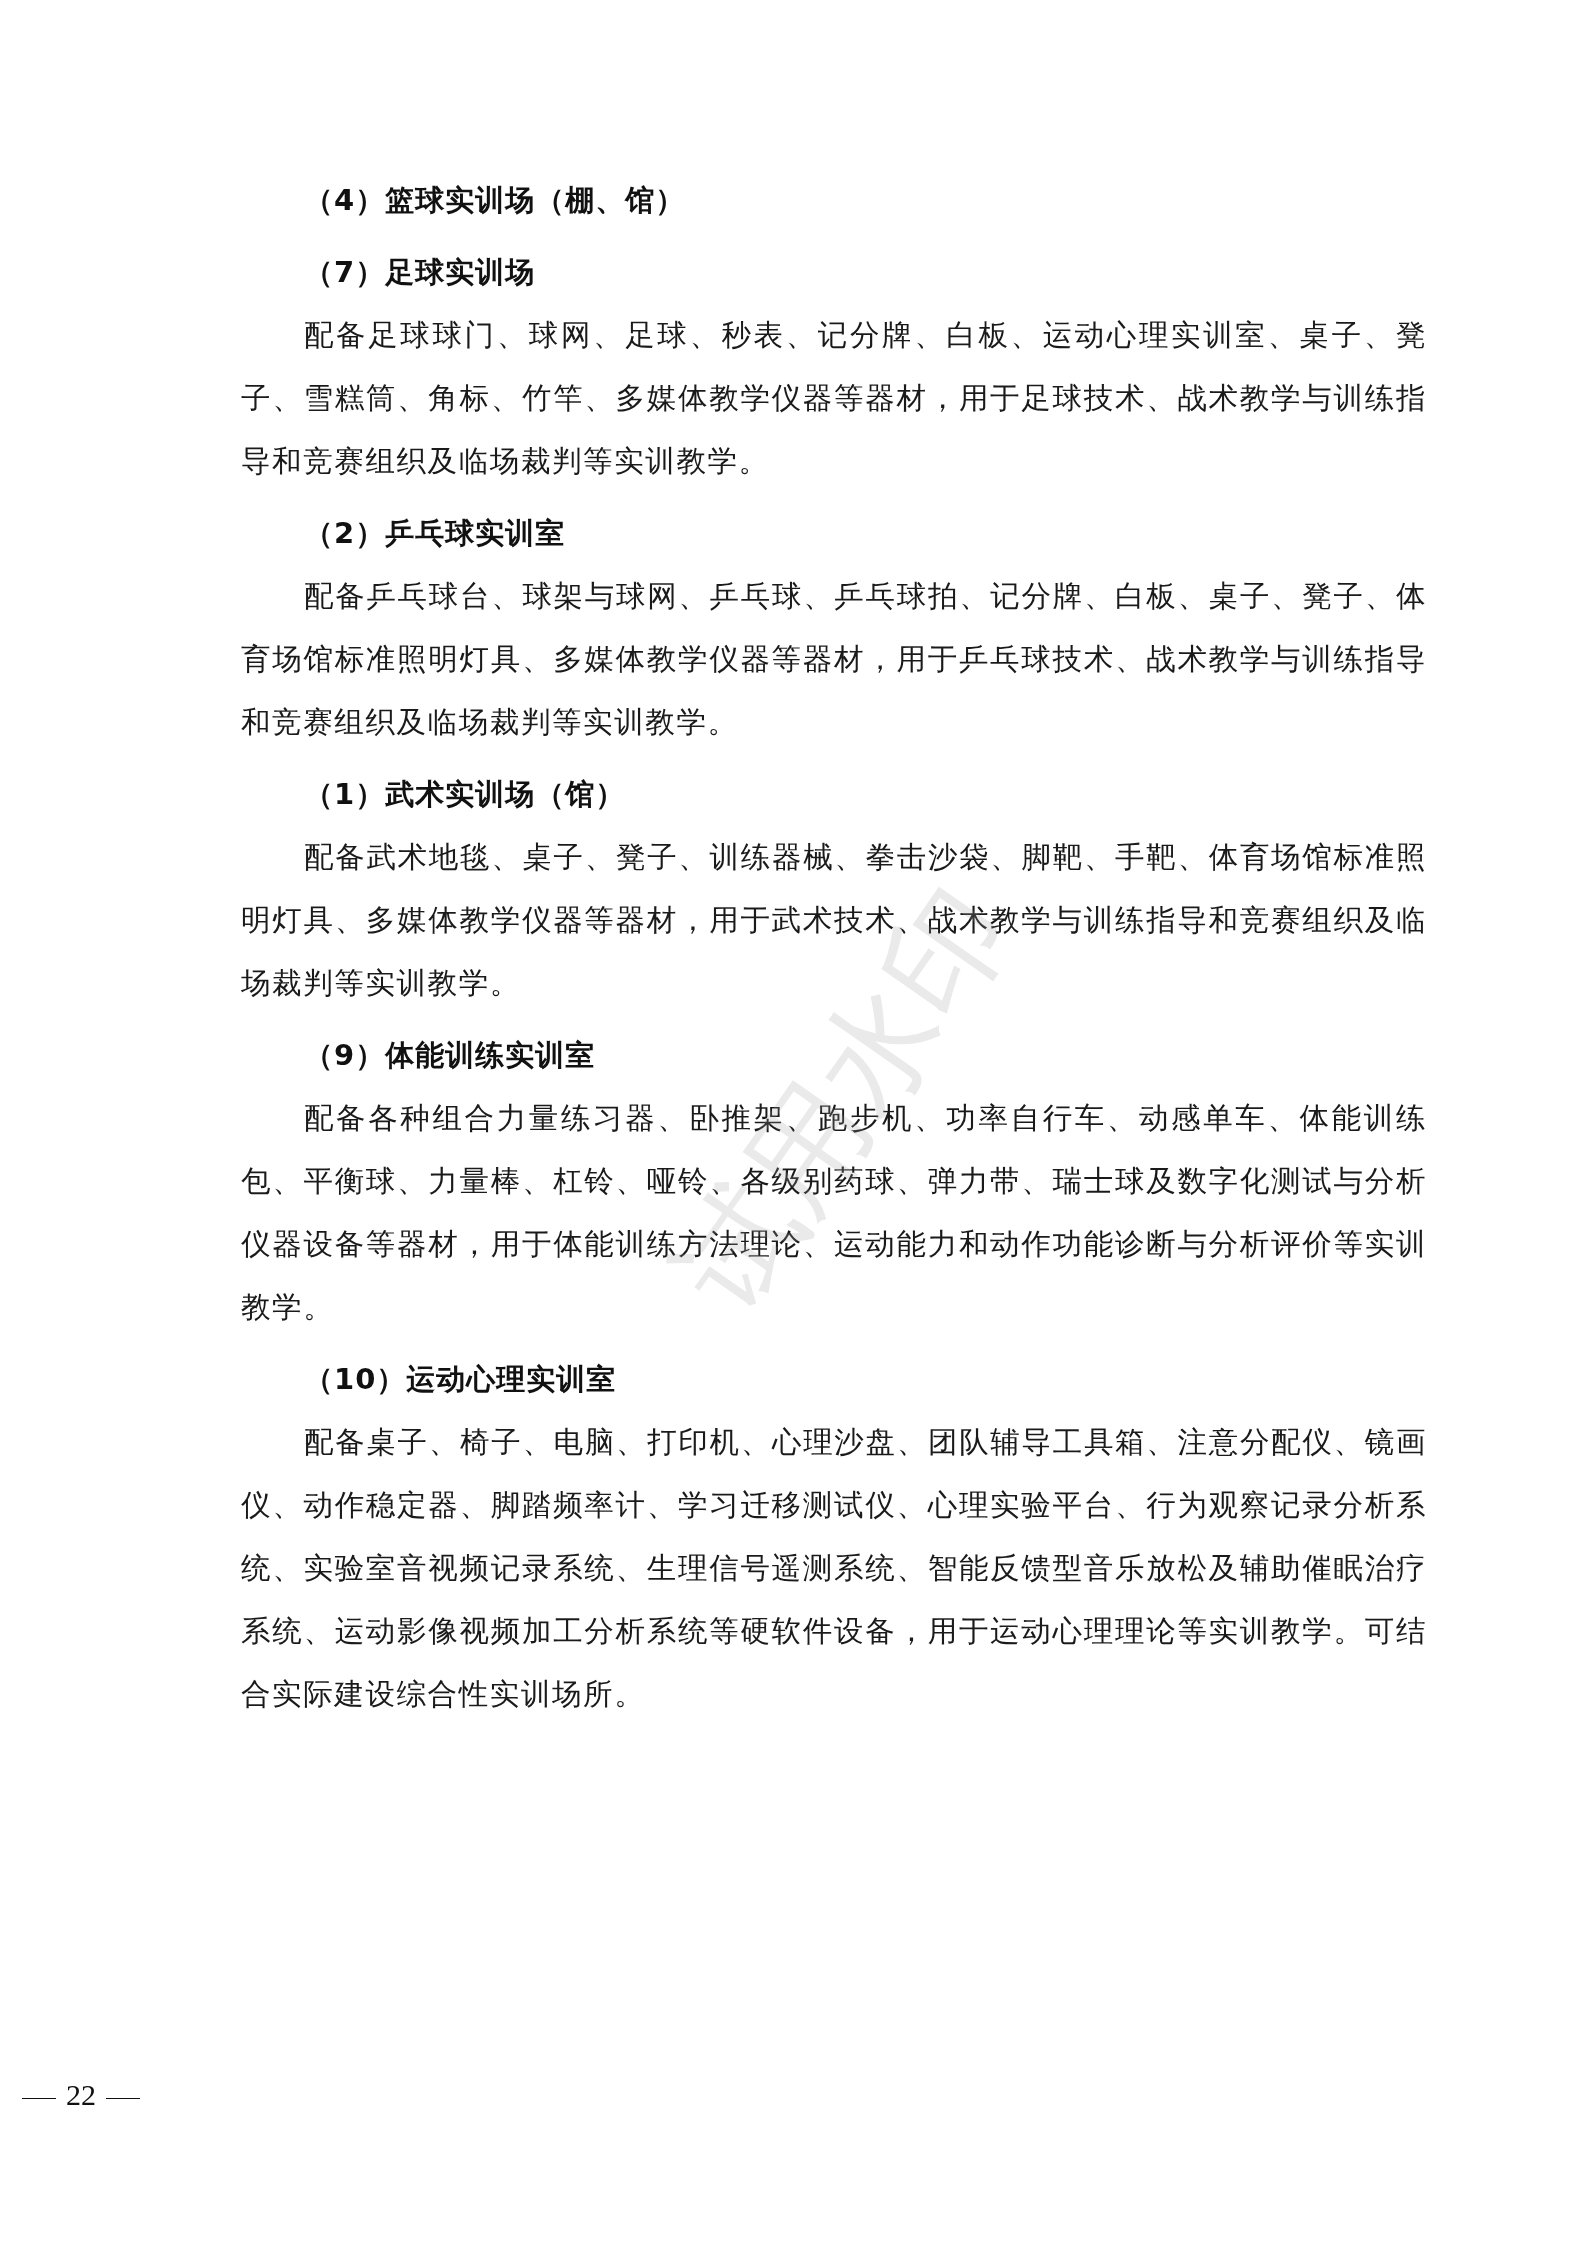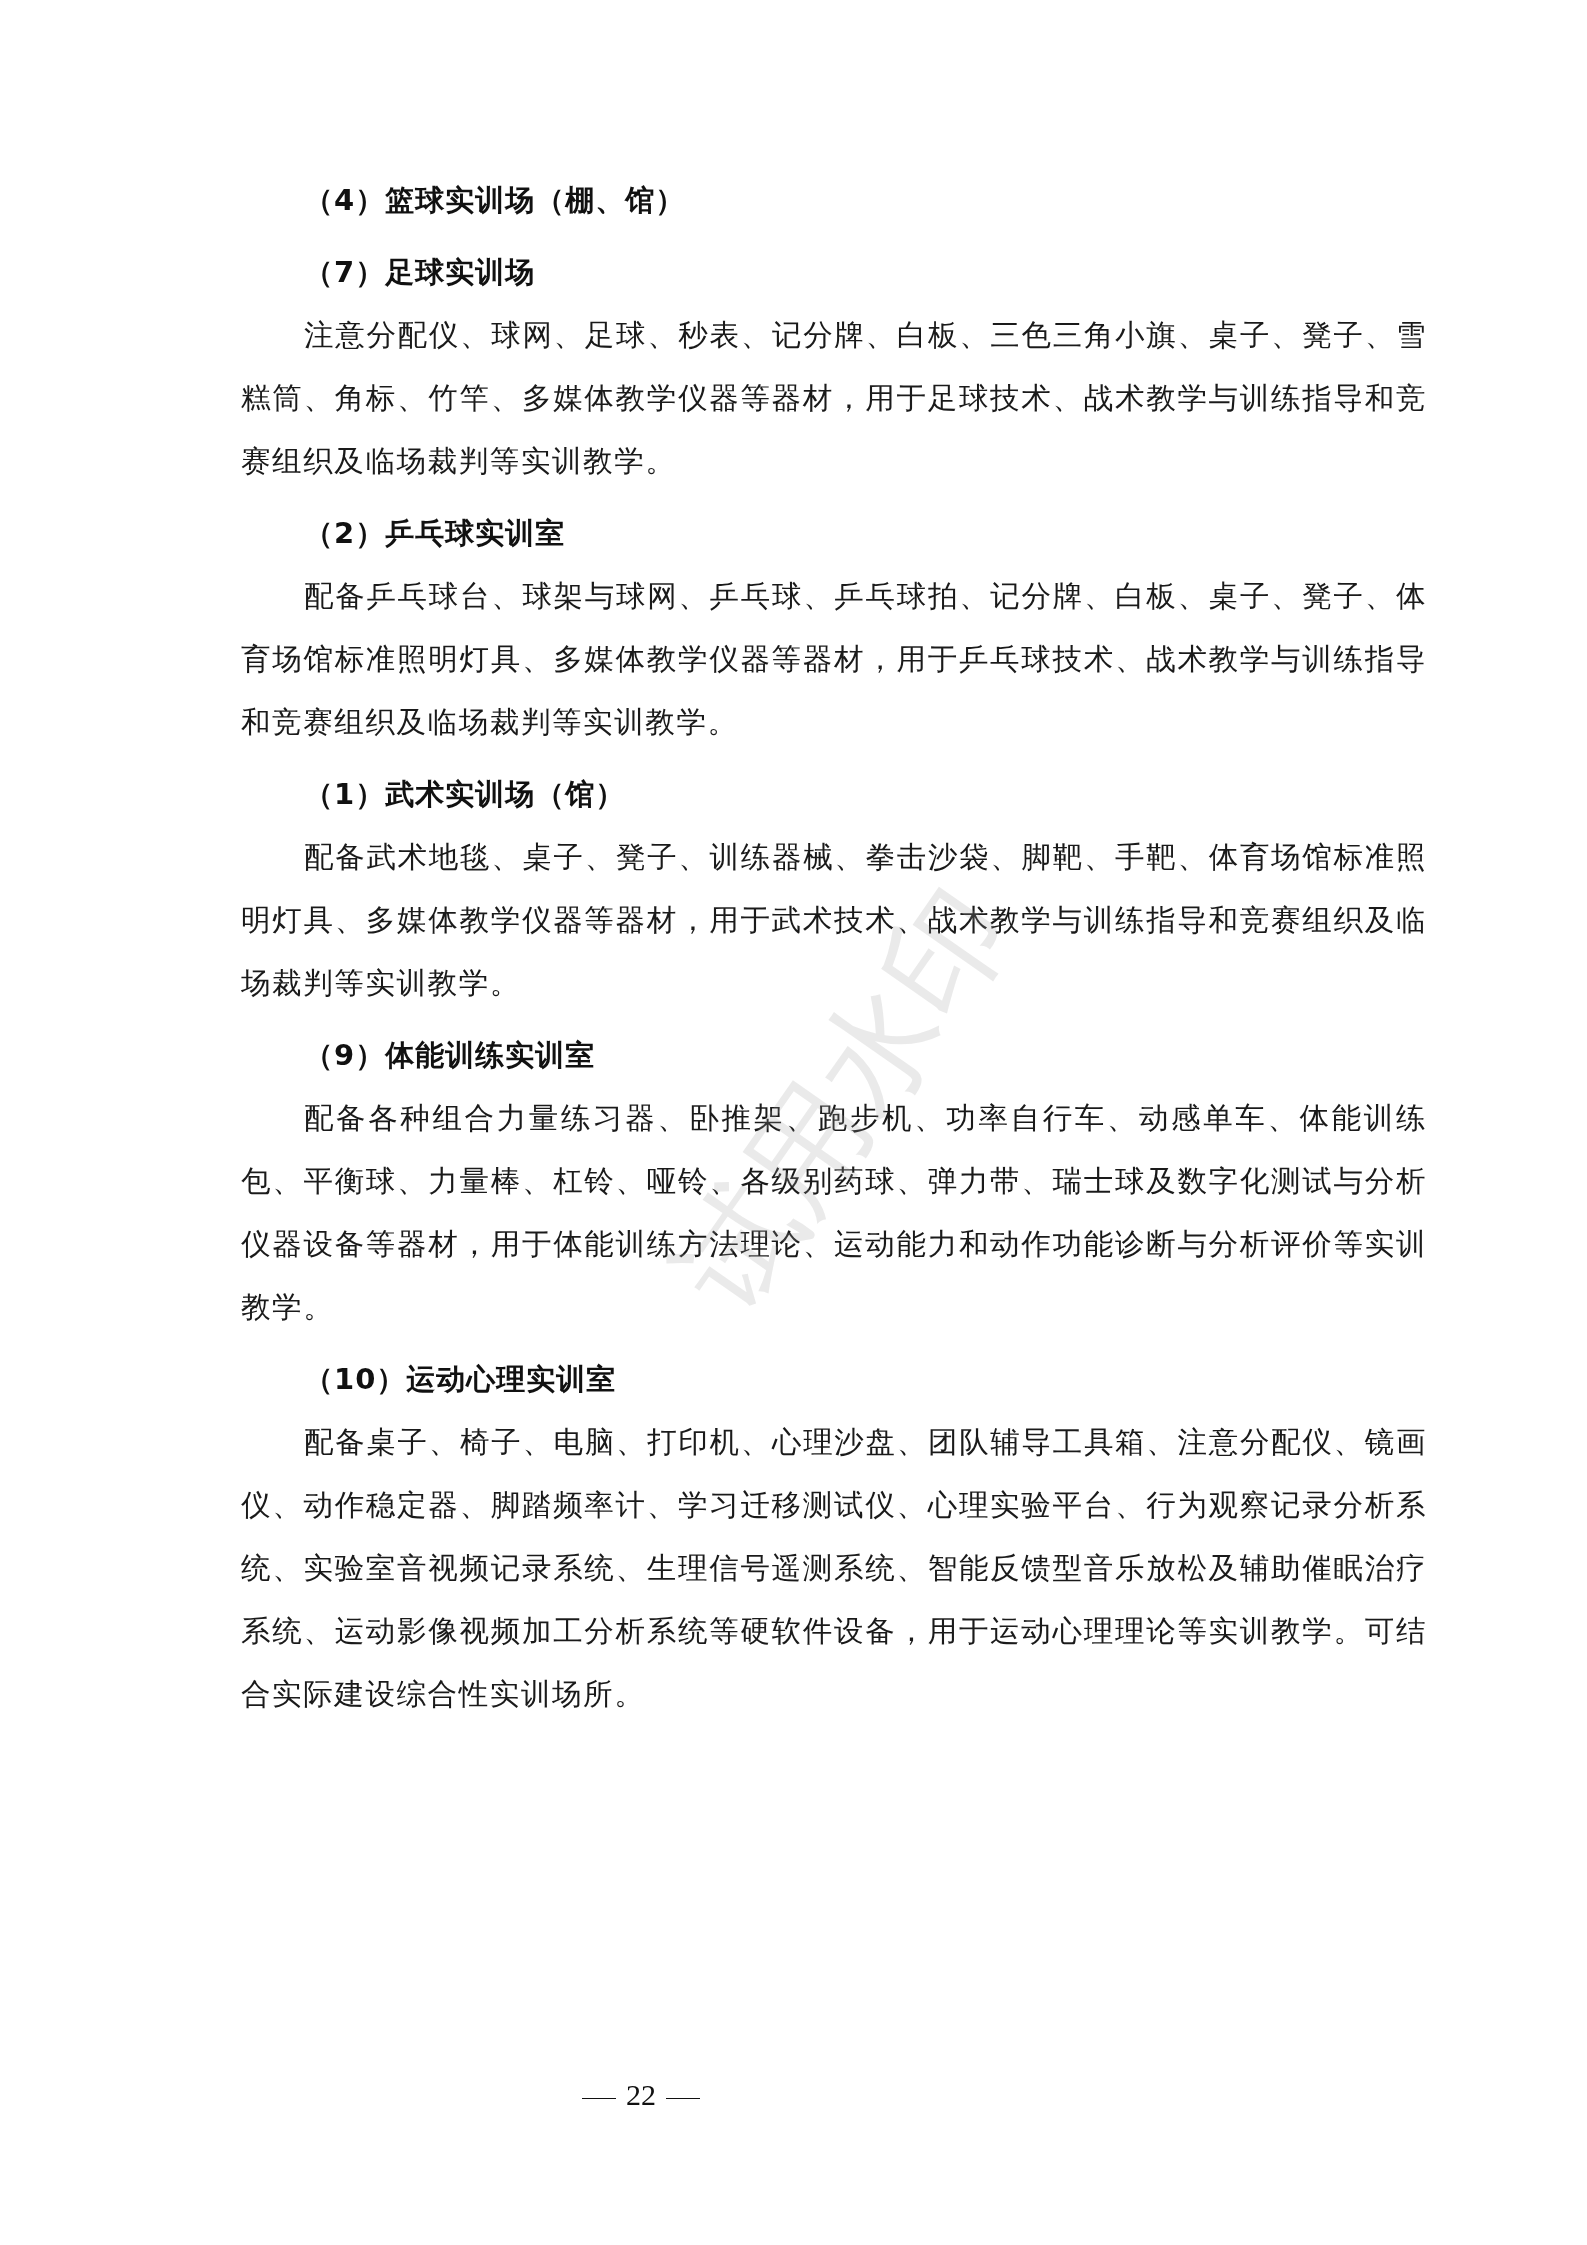--- a/index.html
+++ b/index.html
@@ -86,7 +86,7 @@
   </div>
   <div class="section">
     <div class="heading">（7）足球实训场</div>
-    <p class="para">注意分配仪、球网、足球、秒表、记分牌、白板、三色三角小旗、桌子、凳子、雪糕筒、角标、竹竿、多媒体教学仪器等器材，用于足球技术、战术教学与训练指导和竞赛组织及临场裁判等实训教学。</p>
+    <p class="para">配备足球球门、球网、足球、秒表、记分牌、白板、运动心理实训室、桌子、凳子、雪糕筒、角标、竹竿、多媒体教学仪器等器材，用于足球技术、战术教学与训练指导和竞赛组织及临场裁判等实训教学。</p>
   </div>
   <div class="section">
     <div class="heading">（2）乒乓球实训室</div>

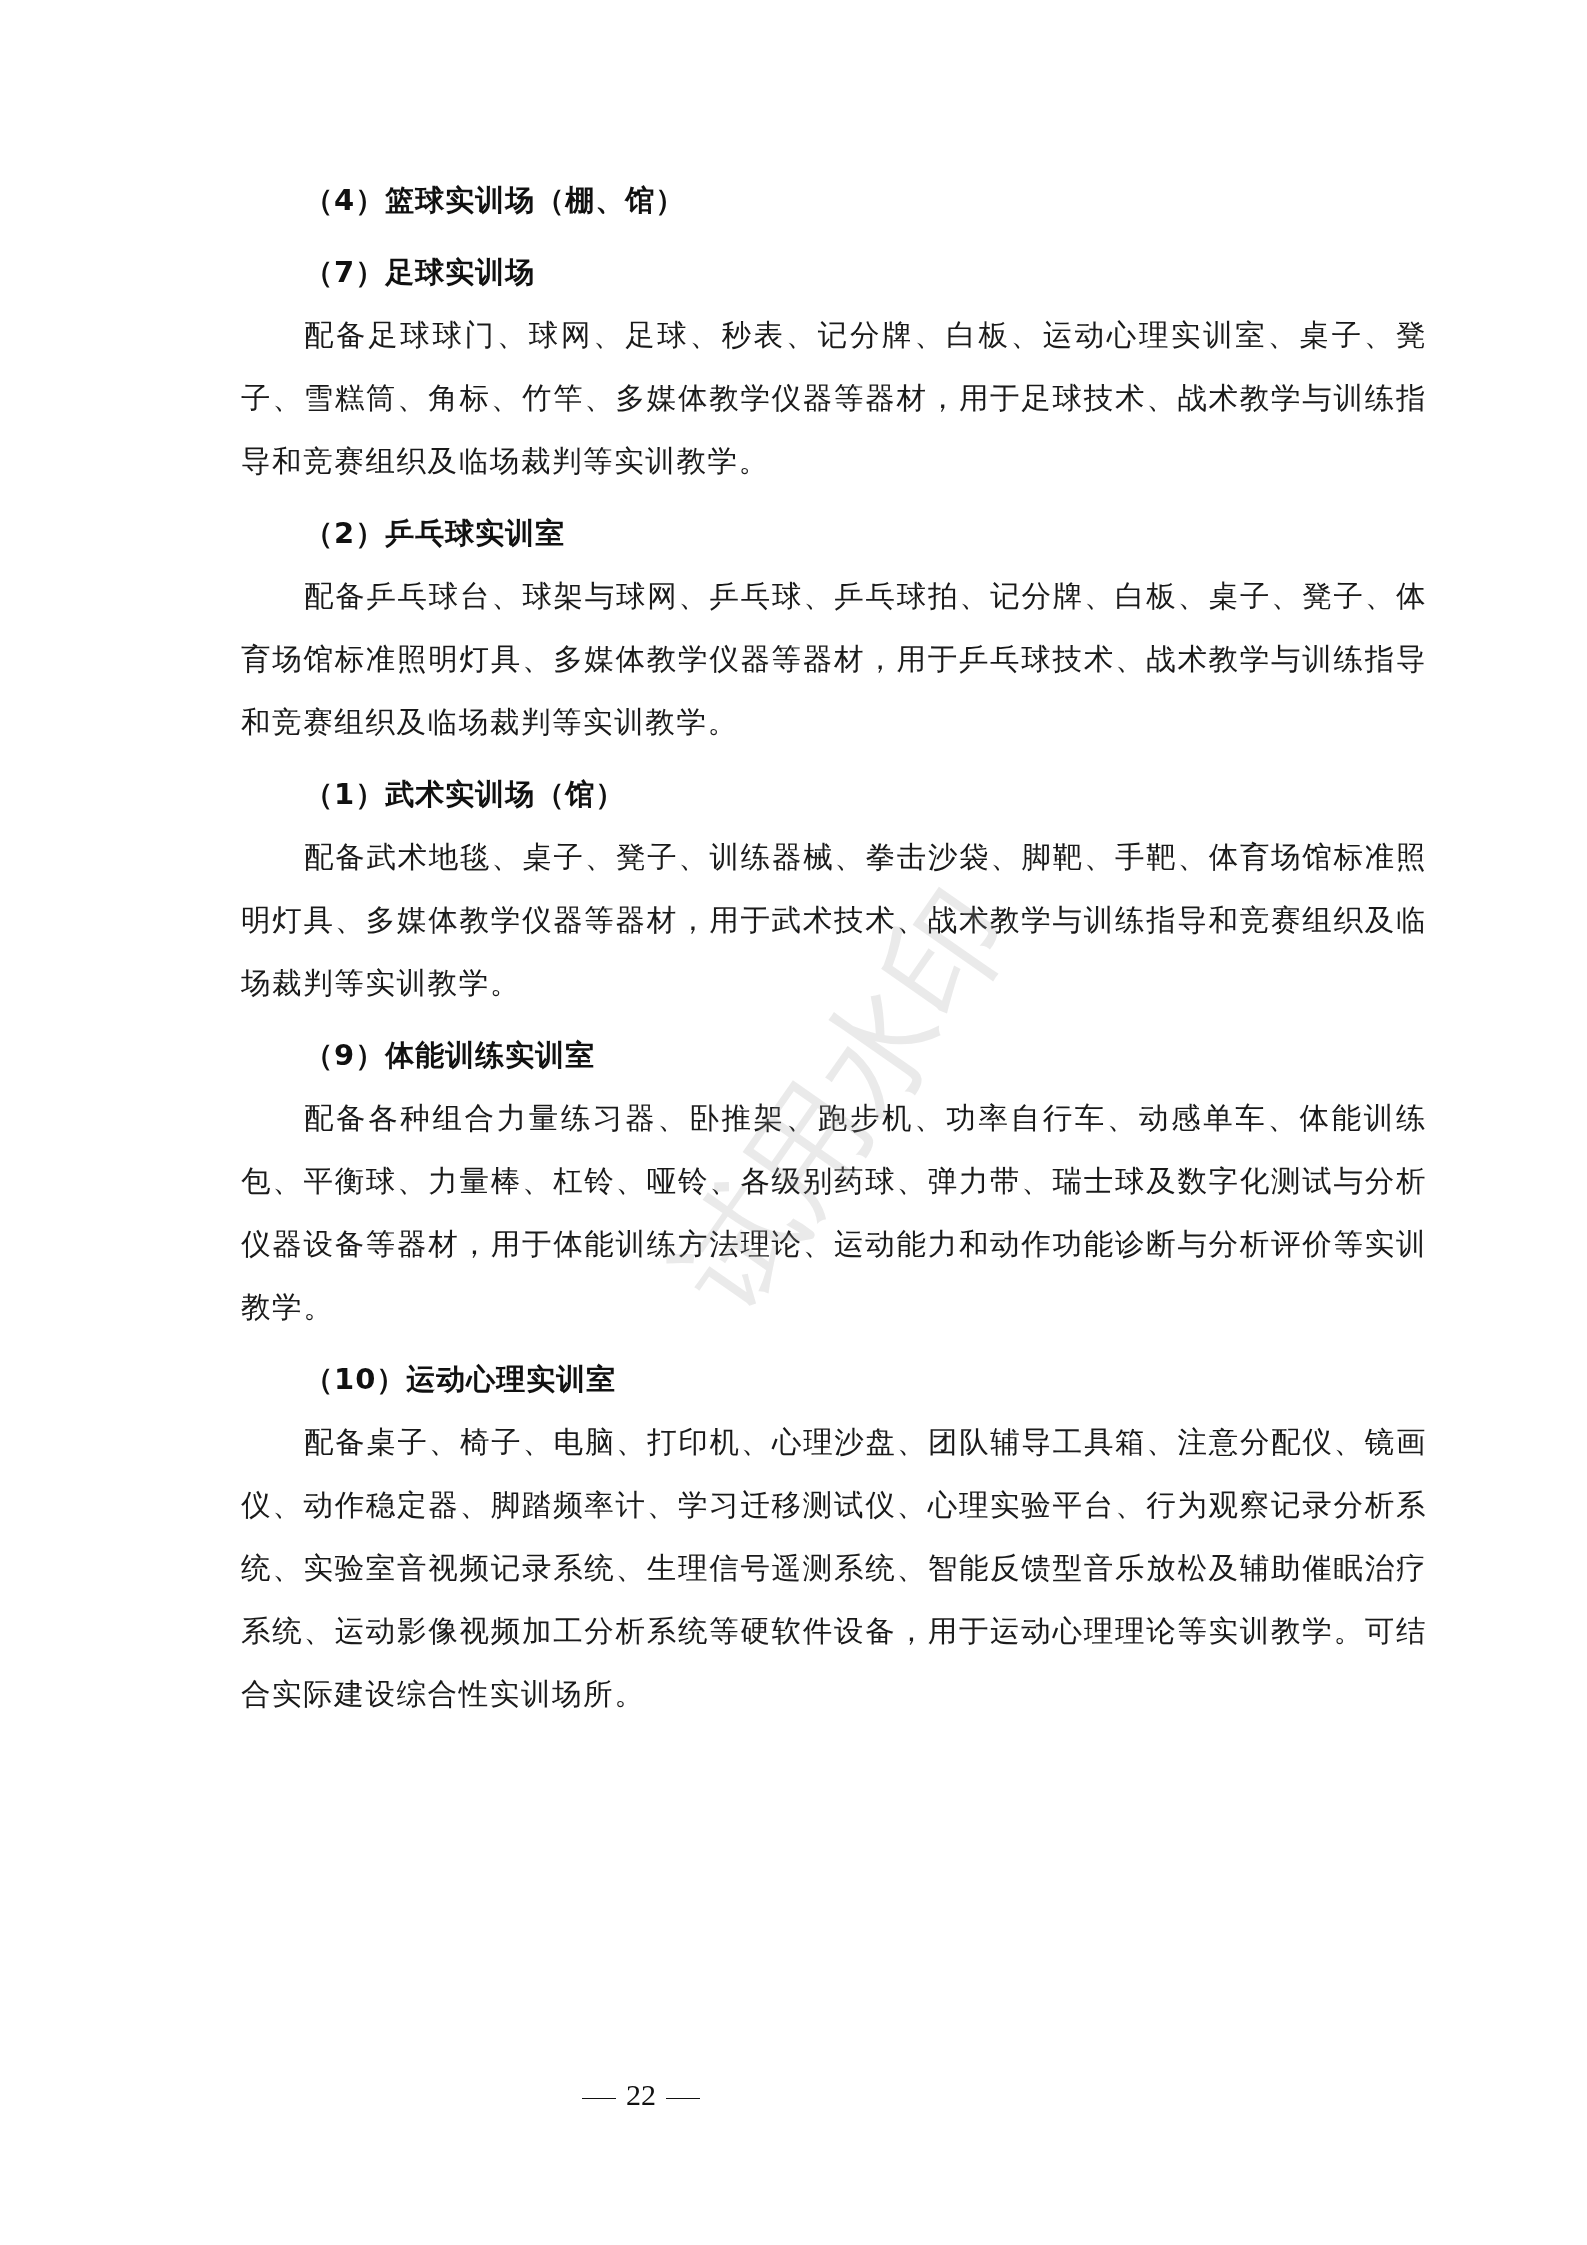--- a/index.html
+++ b/index.html
@@ -60,10 +60,9 @@
     }
     .page-number {
       position: absolute;
-      left: 4px;
+      left: 12px;
       width: 1274px;
       top: 2078px;
-      text-align: center;
       font-family: "Liberation Serif", "DejaVu Serif", serif;
       font-size: 30px;
       color: #111;

